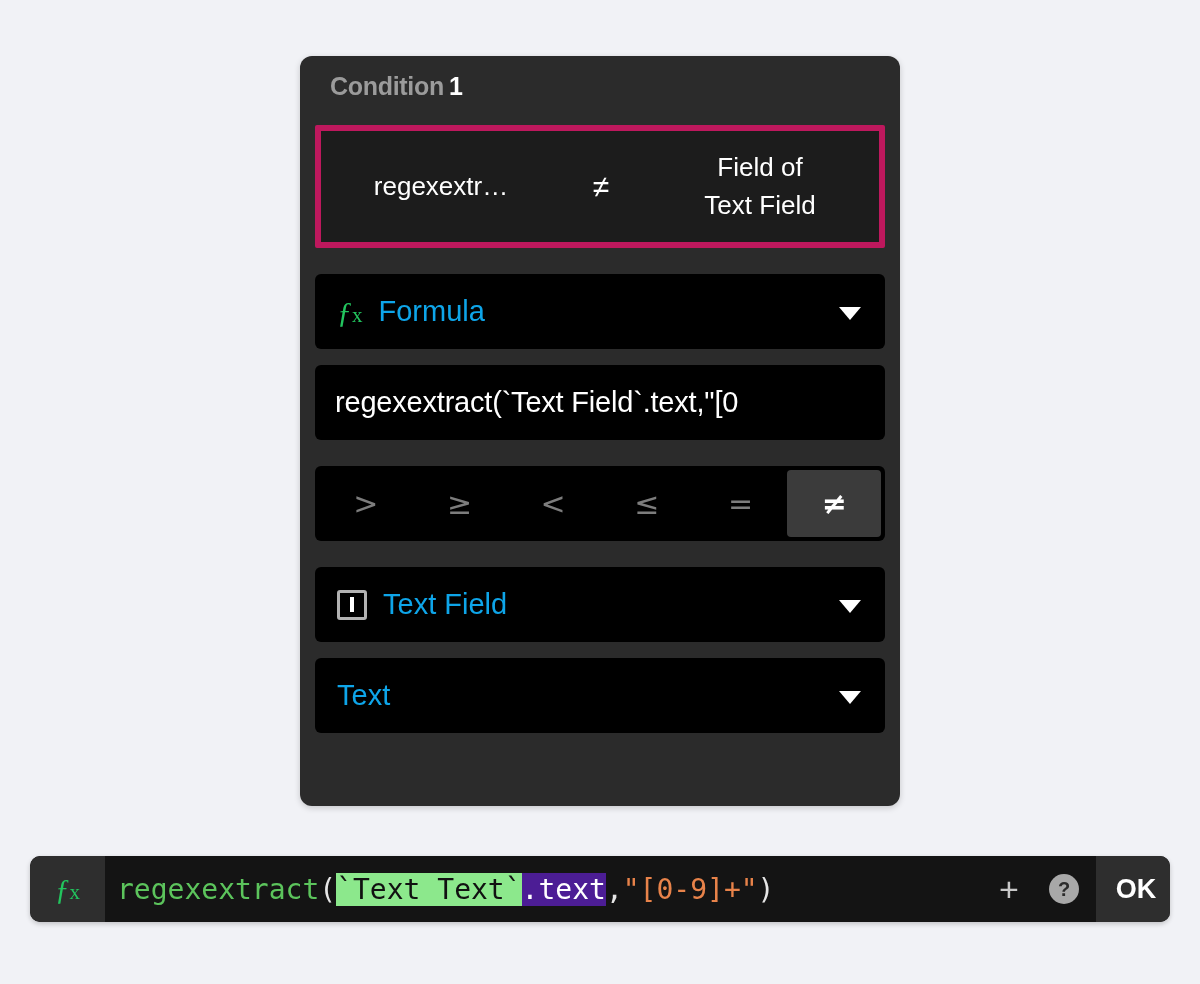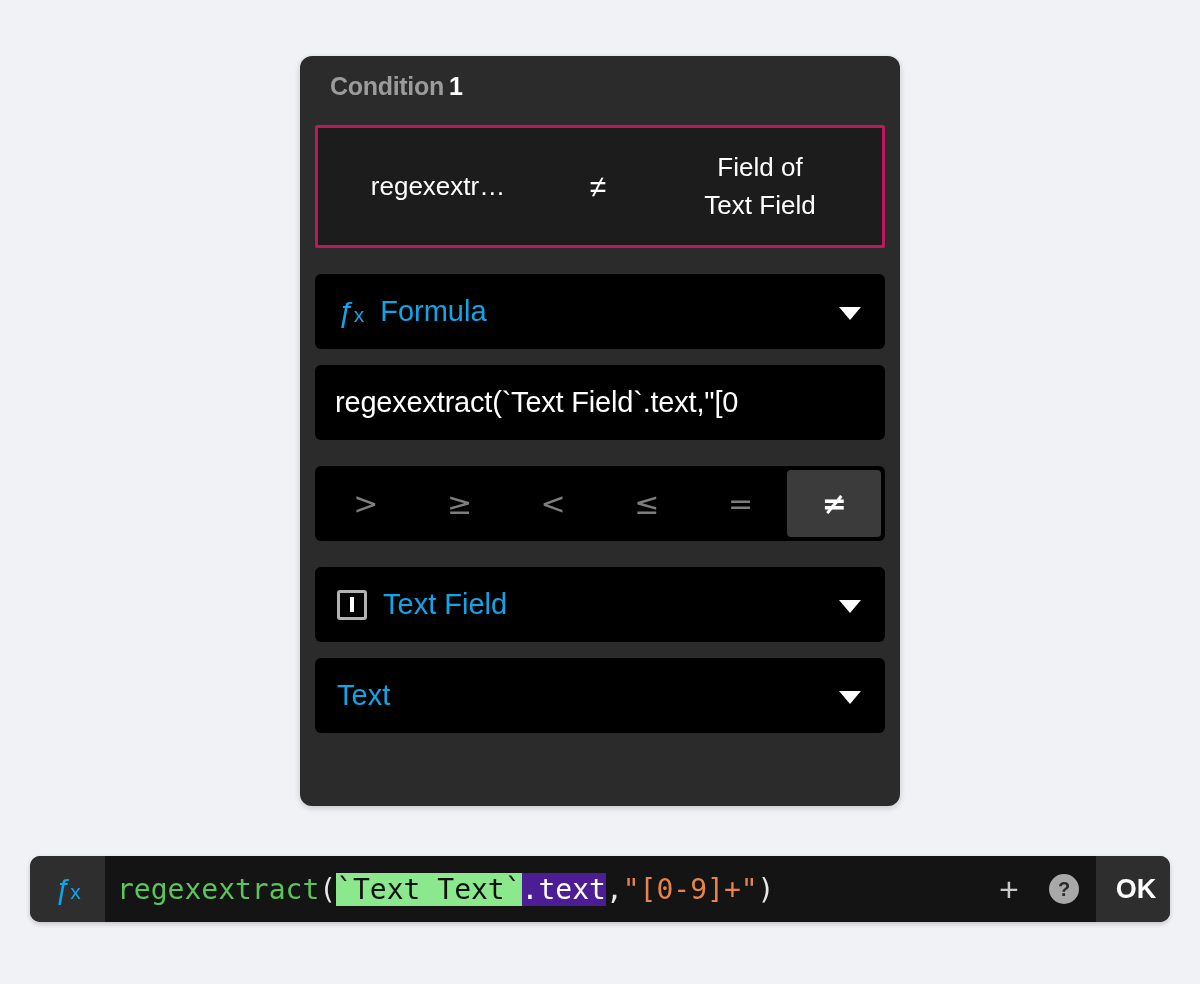--- a/index.html
+++ b/index.html
@@ -46,7 +46,7 @@
   #preview-box {
     height: 123px;
     background: #1c1c1c;
-    border: 3px solid #be185d;
+    border: 6px solid #be185d;
     border-radius: 2px;
     display: flex;
     align-items: center;

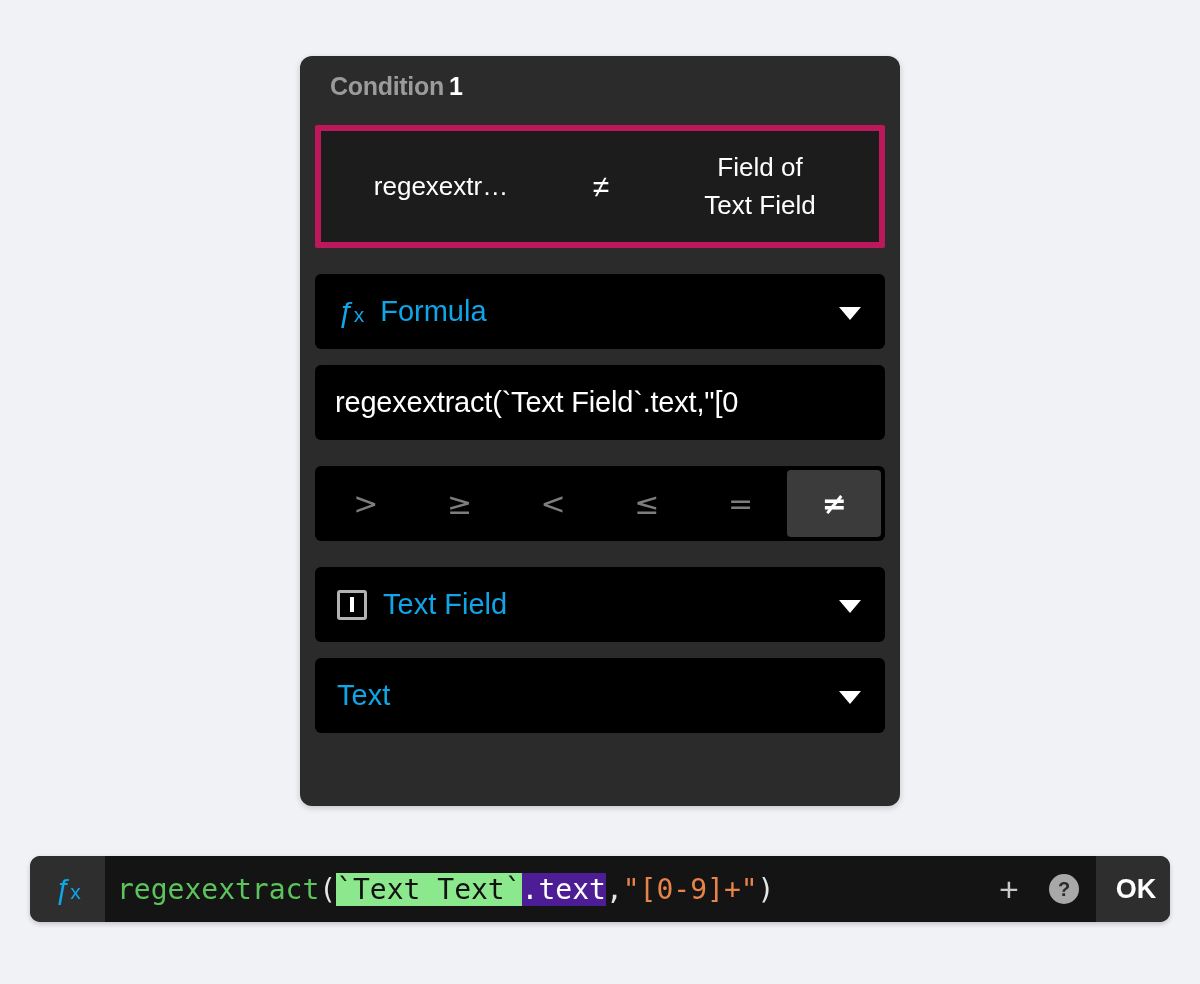--- a/index.html
+++ b/index.html
@@ -97,9 +97,9 @@
 
   
   .fx-icon {
-    font-family: Liberation Sans, sans-serif;
+    font-family: Liberation Serif, serif;
     font-style: italic;
-    color: #0ea5e9;
+    color: #22c55e;
     font-size: 30px;
     margin-right: 16px;
     line-height: 1;

